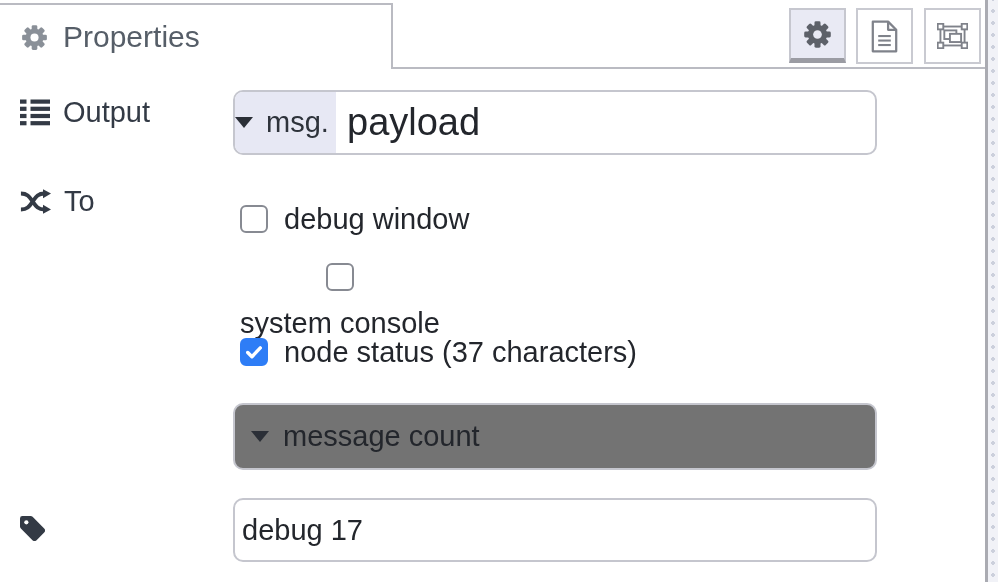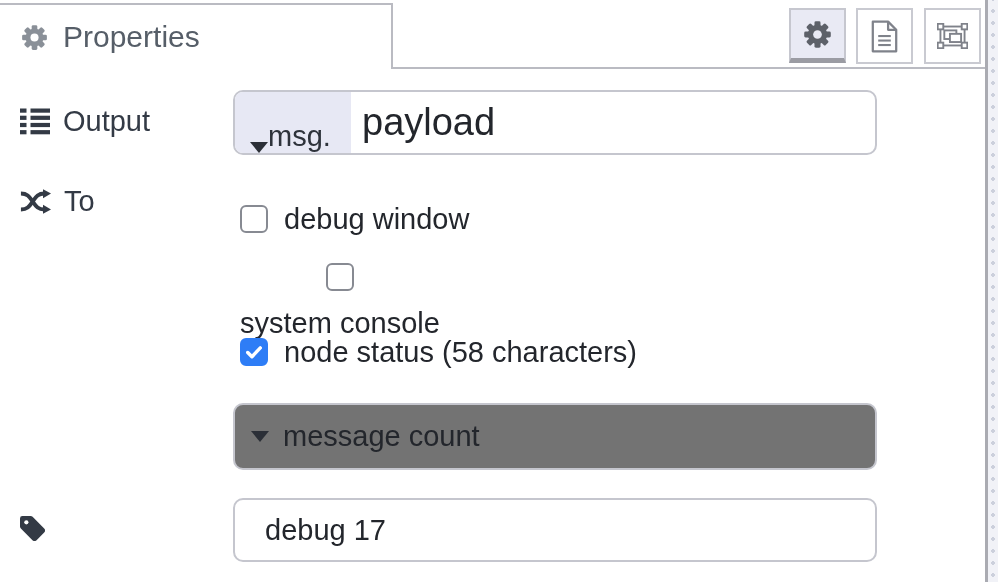--- a/index.html
+++ b/index.html
@@ -46,7 +46,7 @@
     left:20px;height:40px;display:flex;align-items:center;gap:13px;
     font-size:29px;color:#333a45;
   }
-  .lbl-output{top:101px;}
+  .lbl-output{top:92px;}
   .lbl-to{top:181px;}
   .lbl-name{top:508px;}
 

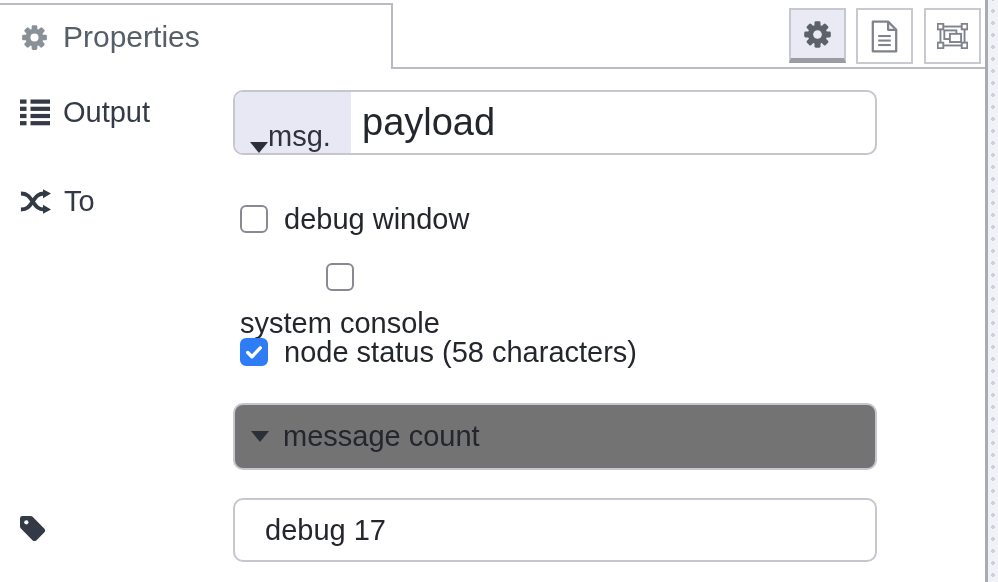--- a/index.html
+++ b/index.html
@@ -56,8 +56,8 @@
     border:2px solid #c5c6ce;border-radius:10px;display:flex;overflow:hidden;
   }
   .ti-prefix{
-    width:101px;background:#e7e8f4;display:flex;align-items:flex-end;
-    gap:0;padding-left:15px;font-size:29px;color:#2e333b;cursor:pointer;flex:none;
+    width:101px;background:#e7e8f4;display:flex;align-items:center;
+    gap:13px;font-size:29px;color:#2e333b;cursor:pointer;flex:none;
   }
   .caret{
     width:0;height:0;flex:none;

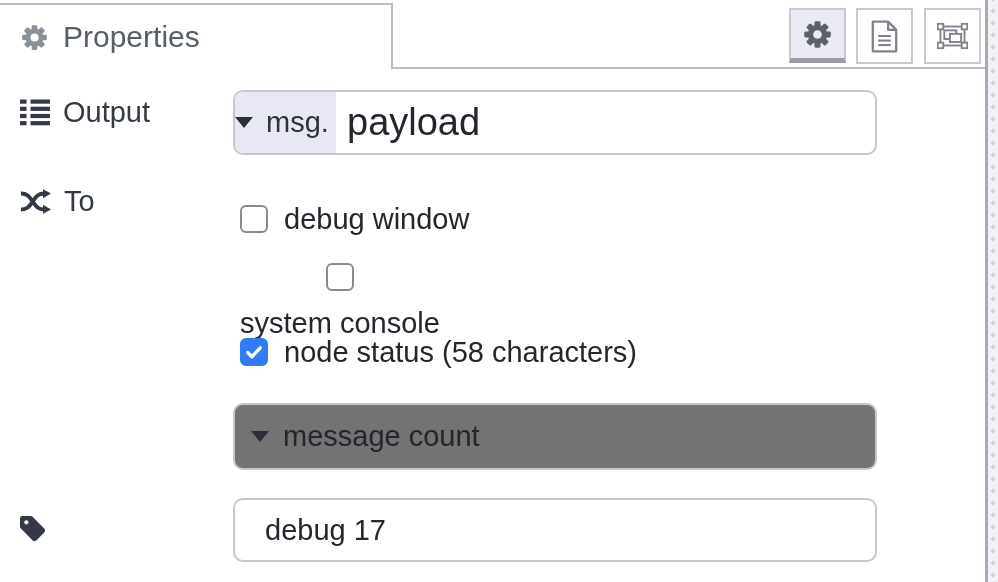--- a/index.html
+++ b/index.html
@@ -232,7 +232,7 @@
         </svg>
     </span>
   </span>
-  <span>node status (58 characters)</span>
+  <span>node status (37 characters)</span>
 </div>
 
 <div class="abs sel">

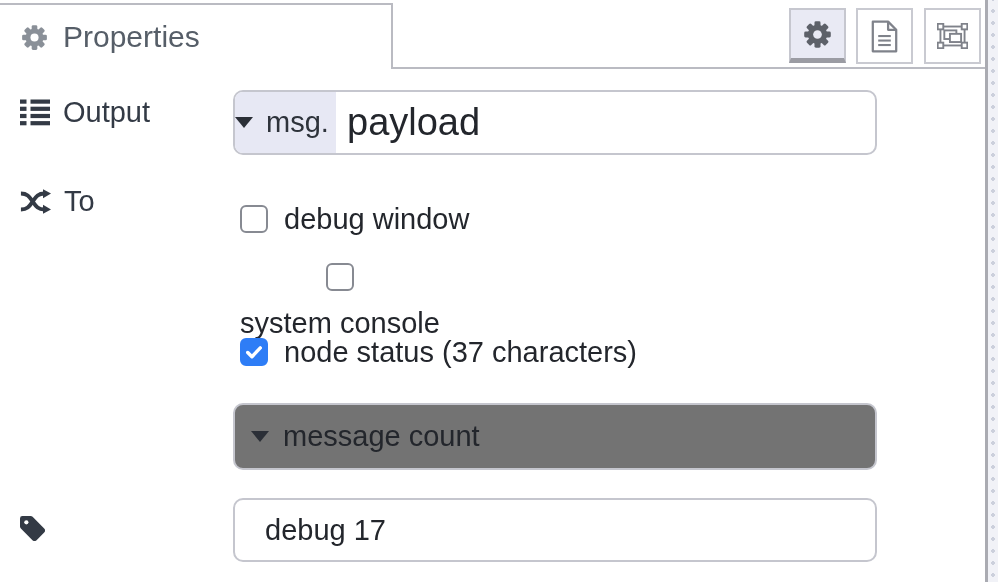--- a/index.html
+++ b/index.html
@@ -97,7 +97,7 @@
     left:233px;top:498px;width:644px;height:64px;background:#fff;
     border:2px solid #c5c6ce;border-radius:10px;
     font-family:"Liberation Sans", sans-serif;font-size:29px;color:#23262c;
-    padding:0 0 0 30px;outline:none;
+    padding:0 0 0 7px;outline:none;
   }
 
   svg{display:block;}

